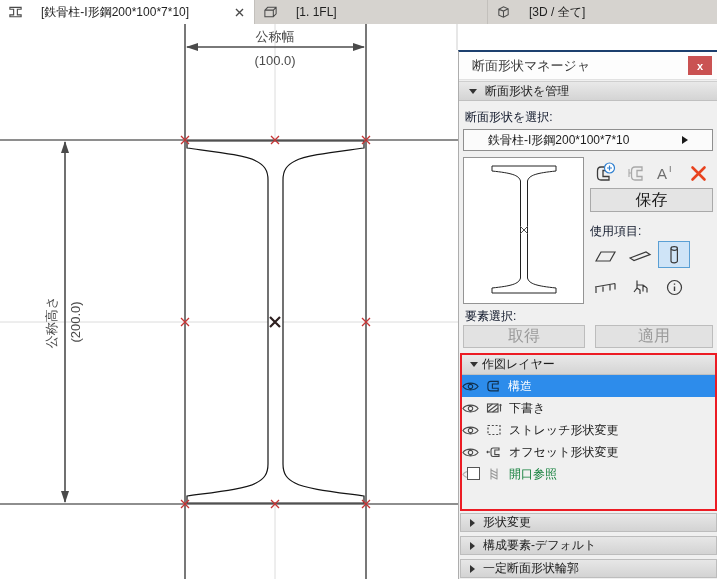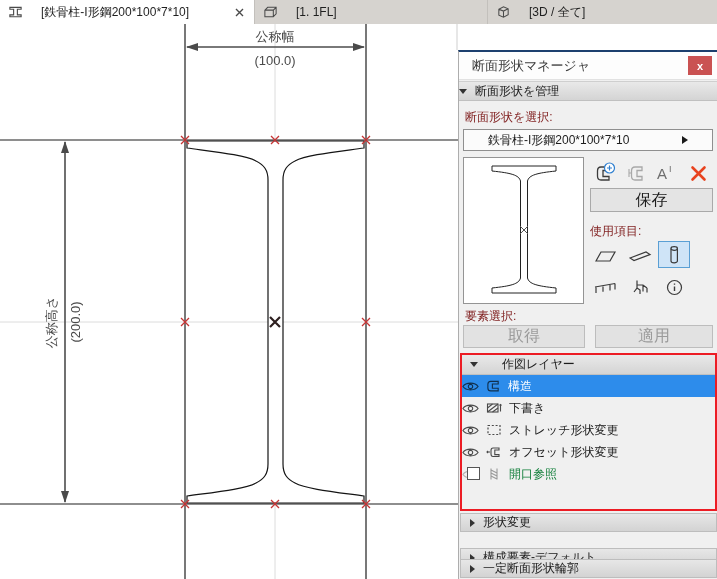--- a/index.html
+++ b/index.html
@@ -31,7 +31,7 @@
   .sec-hdr { position:absolute; left:0; width:100%; height:20px;
     background:linear-gradient(#e9e9e9,#d4d4d4); border-top:1px solid #cfcfcf;
     border-bottom:1px solid #c0c0c0; display:flex; align-items:center; gap:8px;
-    padding-left:0; cursor:pointer; }
+    padding-left:10px; cursor:pointer; }
   .arr-down { width:0; height:0; border-left:4px solid transparent;
     border-right:4px solid transparent; border-top:5px solid #333; }
   .arr-right { width:0; height:0; border-top:4px solid transparent;

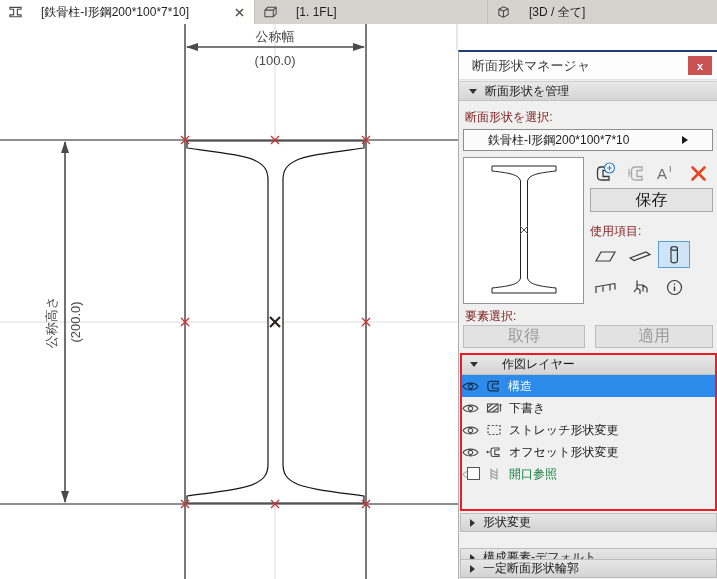--- a/index.html
+++ b/index.html
@@ -36,7 +36,7 @@
     border-right:4px solid transparent; border-top:5px solid #333; }
   .arr-right { width:0; height:0; border-top:4px solid transparent;
     border-bottom:4px solid transparent; border-left:5px solid #333; }
-  .p-label { position:absolute; left:6px; color:#7f1d1d; }
+  .p-label { position:absolute; left:6px; color:#0f172a; }
   .dropdown { position:absolute; left:4px; top:77px; width:250px; height:22px;
     background:#fbfbfb; border:1px solid #8f8f8f; display:flex; align-items:center;
     padding:0 24px; cursor:pointer; }

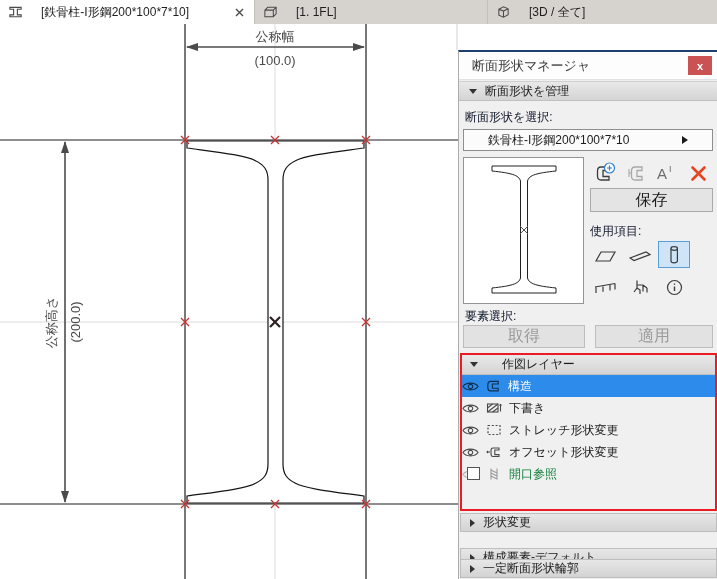--- a/index.html
+++ b/index.html
@@ -58,7 +58,7 @@
     border:2px solid #ec1c24; }
   .layers-hdr { position:relative; width:100%; height:20px;
     background:linear-gradient(#e9e9e9,#d4d4d4); border-bottom:1px solid #c0c0c0;
-    display:flex; align-items:center; gap:24px; padding-left:8px; cursor:pointer; }
+    display:flex; align-items:center; gap:4px; padding-left:8px; cursor:pointer; }
   .layer-row { position:relative; height:22px; display:flex; align-items:center;
     gap:7px; cursor:pointer; }
   .layer-row.selected { background:#2d8ceb; color:#fff; }

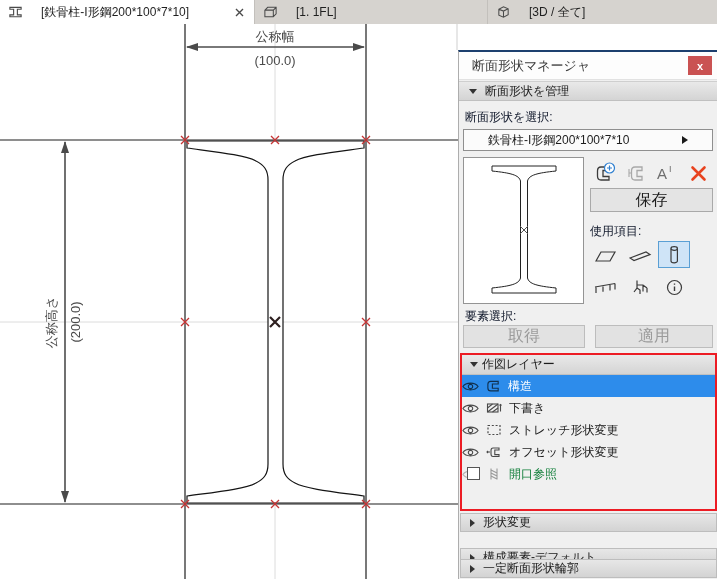--- a/index.html
+++ b/index.html
@@ -313,7 +313,7 @@
     <span class="arr-right"></span>
     <span>形状変更</span>
   </div>
-  <div class="collapsed-hdr" style="top:496px">
+  <div class="collapsed-hdr" style="top:484px">
     <span class="arr-right"></span>
     <span>構成要素-デフォルト</span>
   </div>

